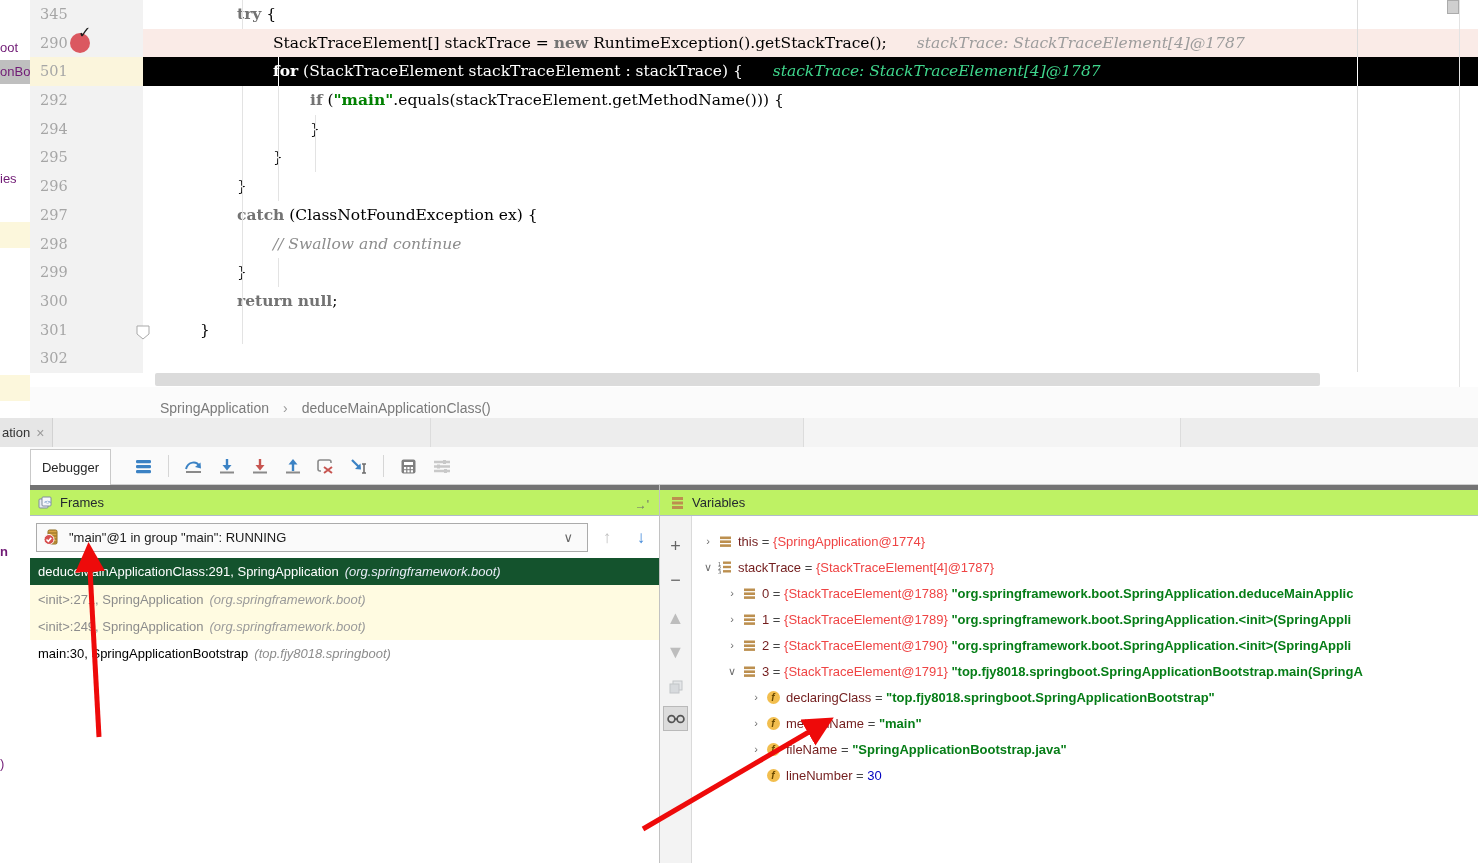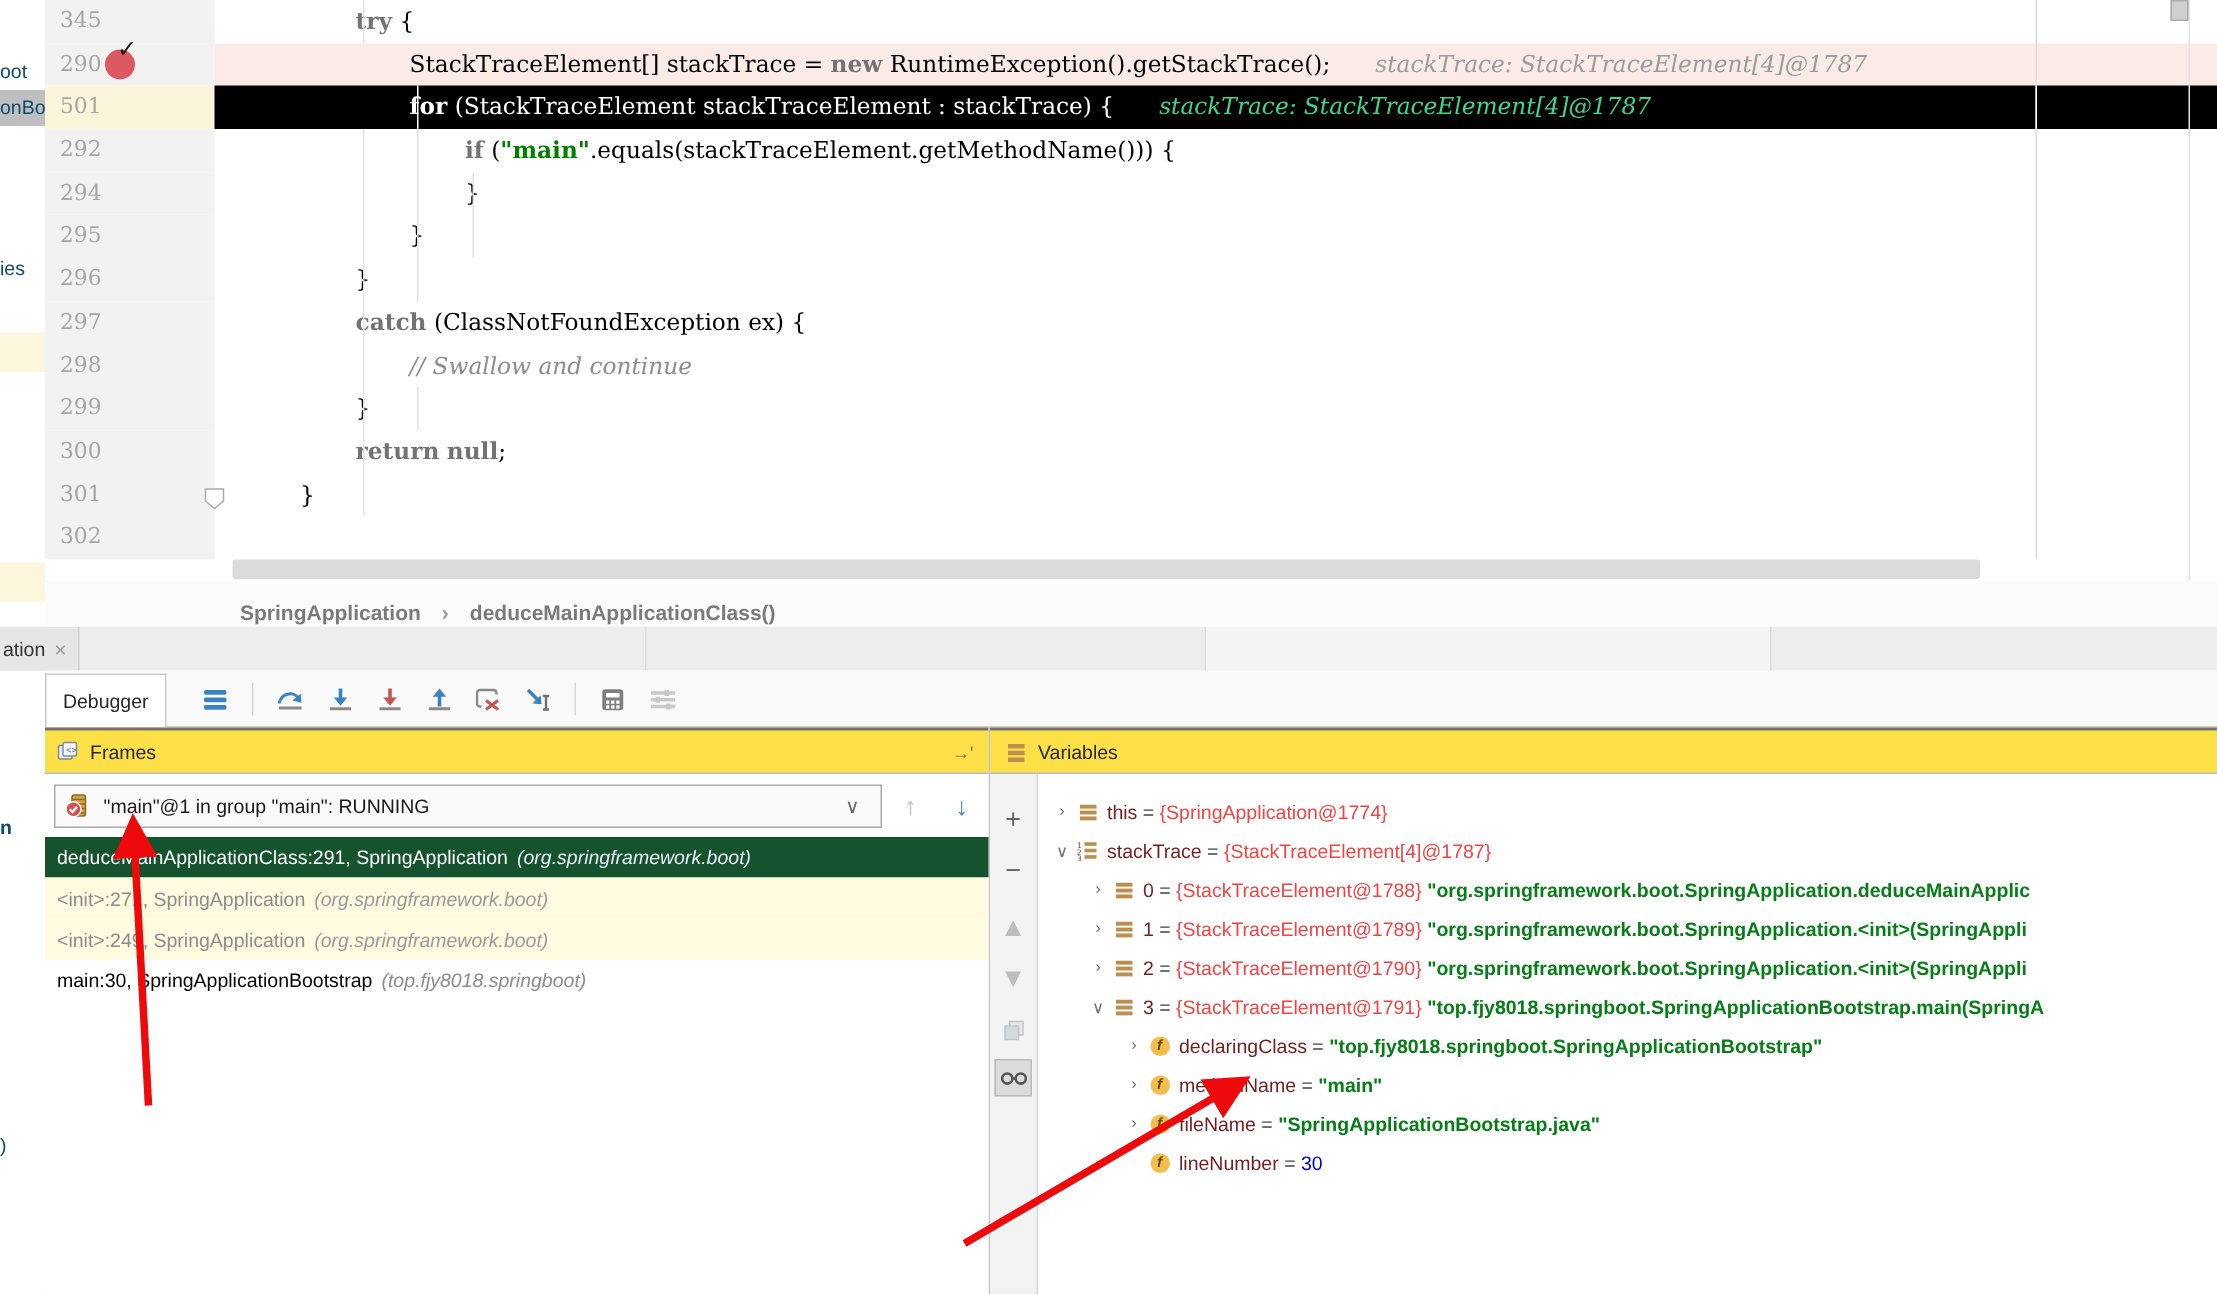--- a/index.html
+++ b/index.html
@@ -99,7 +99,7 @@
          display:flex;align-items:center;justify-content:center;font-style:italic;}
   
   #sliver{left:0;top:0;width:30px;height:863px;background:#fff;overflow:hidden;}
-  .sl-item{position:absolute;left:0;width:30px;white-space:nowrap;overflow:hidden;color:#0c4a6e;}
+  .sl-item{position:absolute;left:0;width:30px;white-space:nowrap;overflow:hidden;color:#701a75;}
   #sl-sel{background:#BFBFBF;}
   .sl-yellow{position:absolute;left:0;width:30px;background:#FCF7DC;}
   #sliver-border{left:30px;top:0;width:1px;height:447px;background:#D6D6D6;}

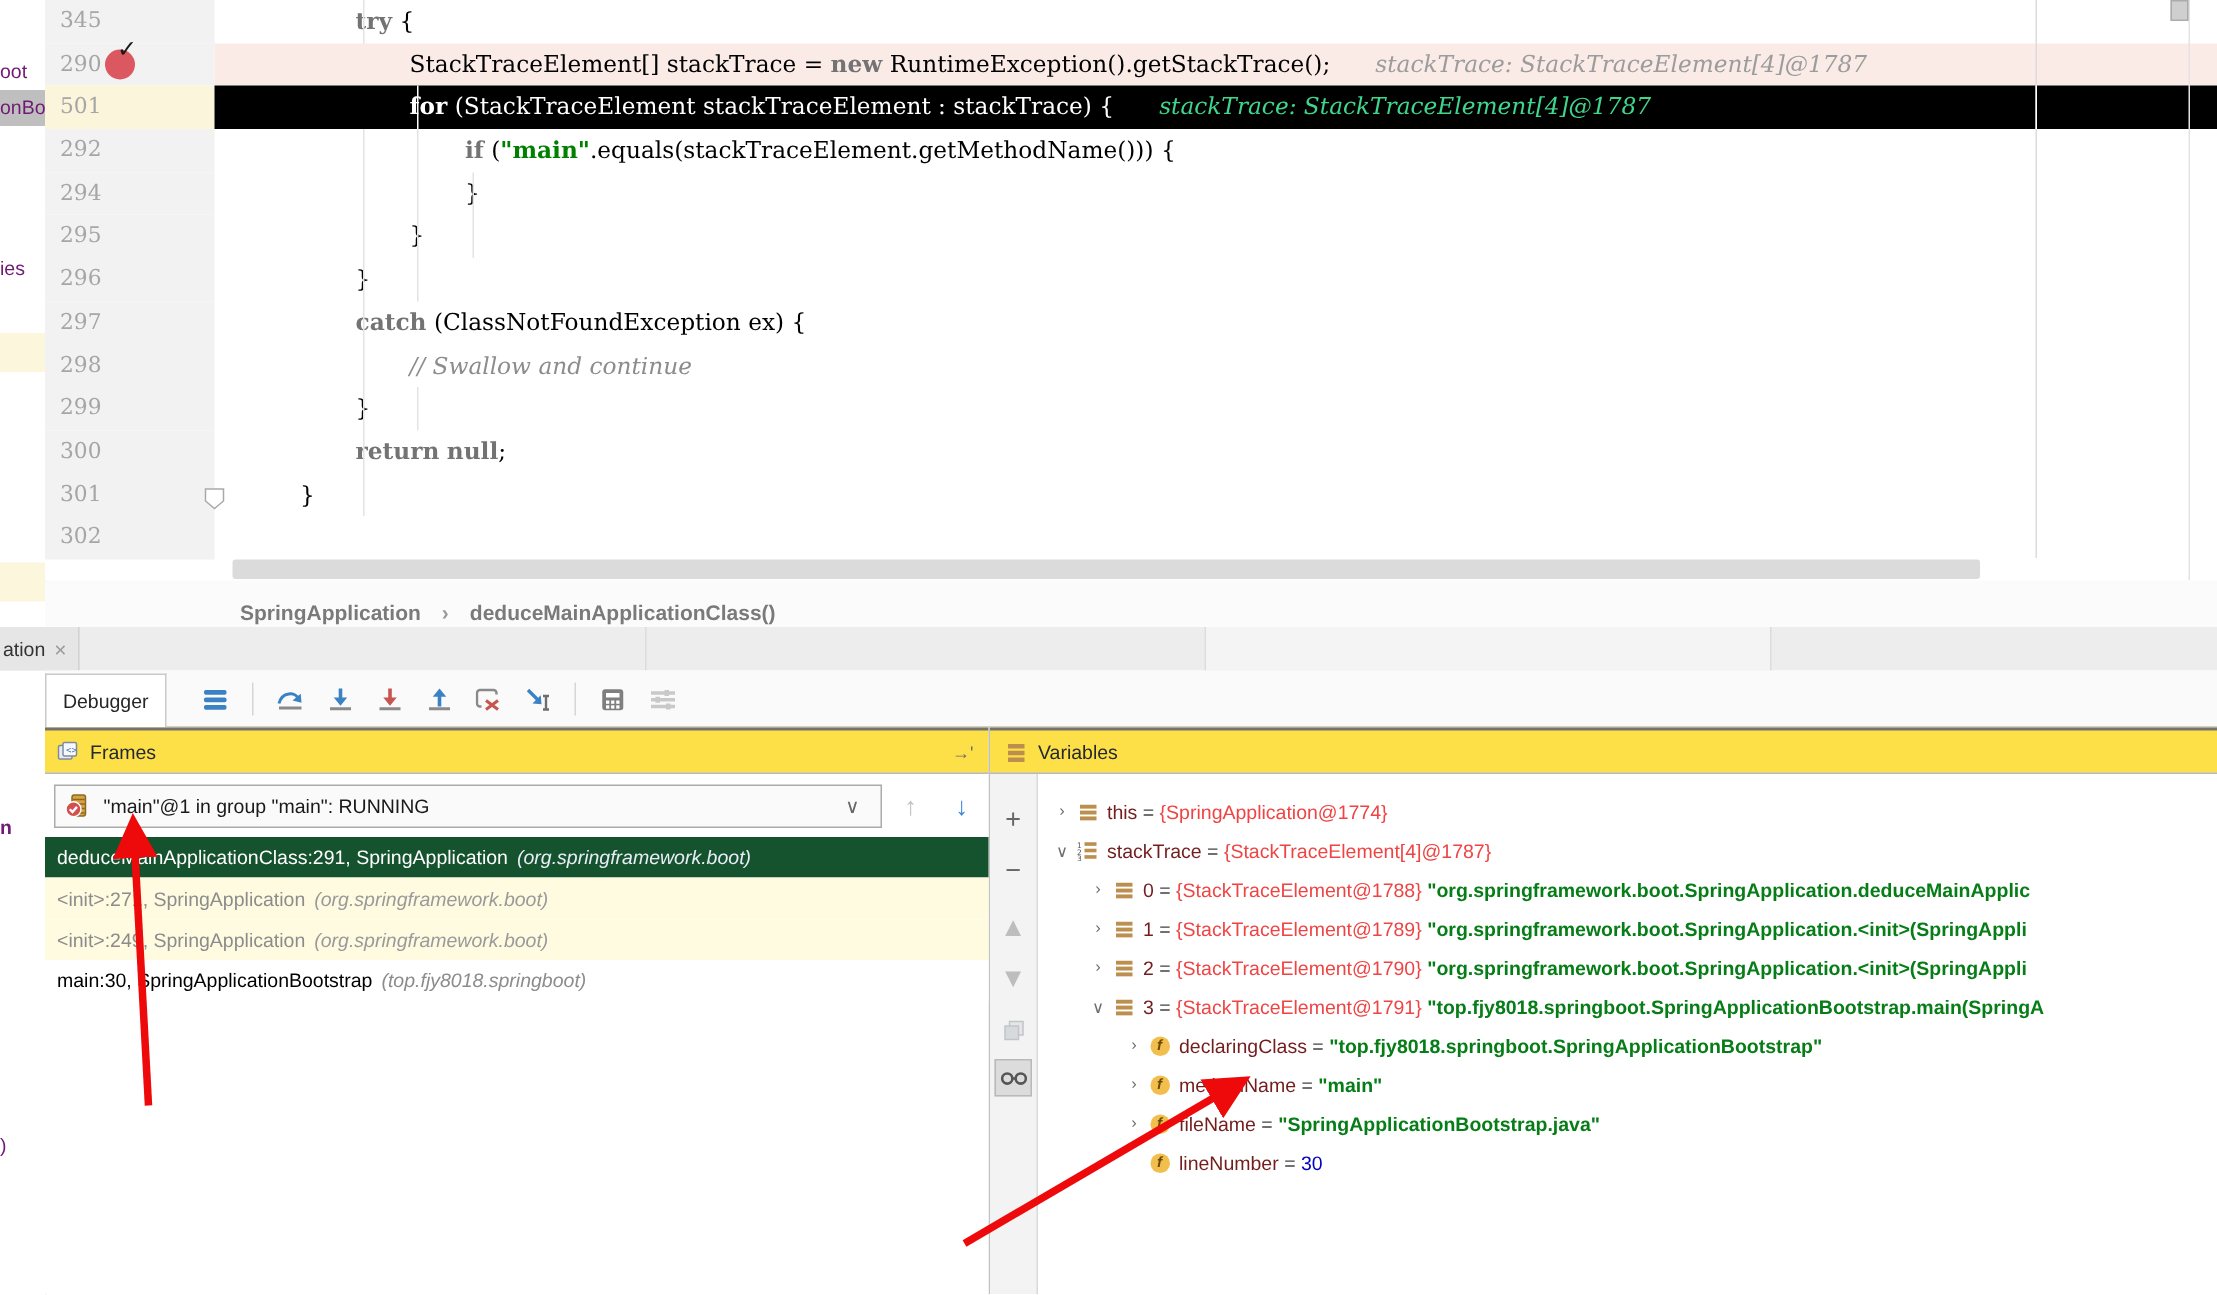--- a/index.html
+++ b/index.html
@@ -39,7 +39,7 @@
   #ruler-exec{left:1357px;top:57.4px;width:1px;height:28.7px;background:#fff;}
   
   #crumbbar{left:30px;top:387px;width:1448px;height:42px;background:#FBFBFB;border-bottom:1px solid #D1D1D1;
-            display:flex;align-items:center;padding-left:130px;box-sizing:border-box;color:#7A7A7A;font-size:14px;font-weight:bold;}
+            display:flex;align-items:center;padding-left:130px;box-sizing:border-box;color:#7A7A7A;font-size:14px;}
   .crumb-sep{margin:0 14px;color:#9a9a9a;}
   
   #twbar{left:0;top:418px;width:1478px;height:29px;background:#EDEDED;}

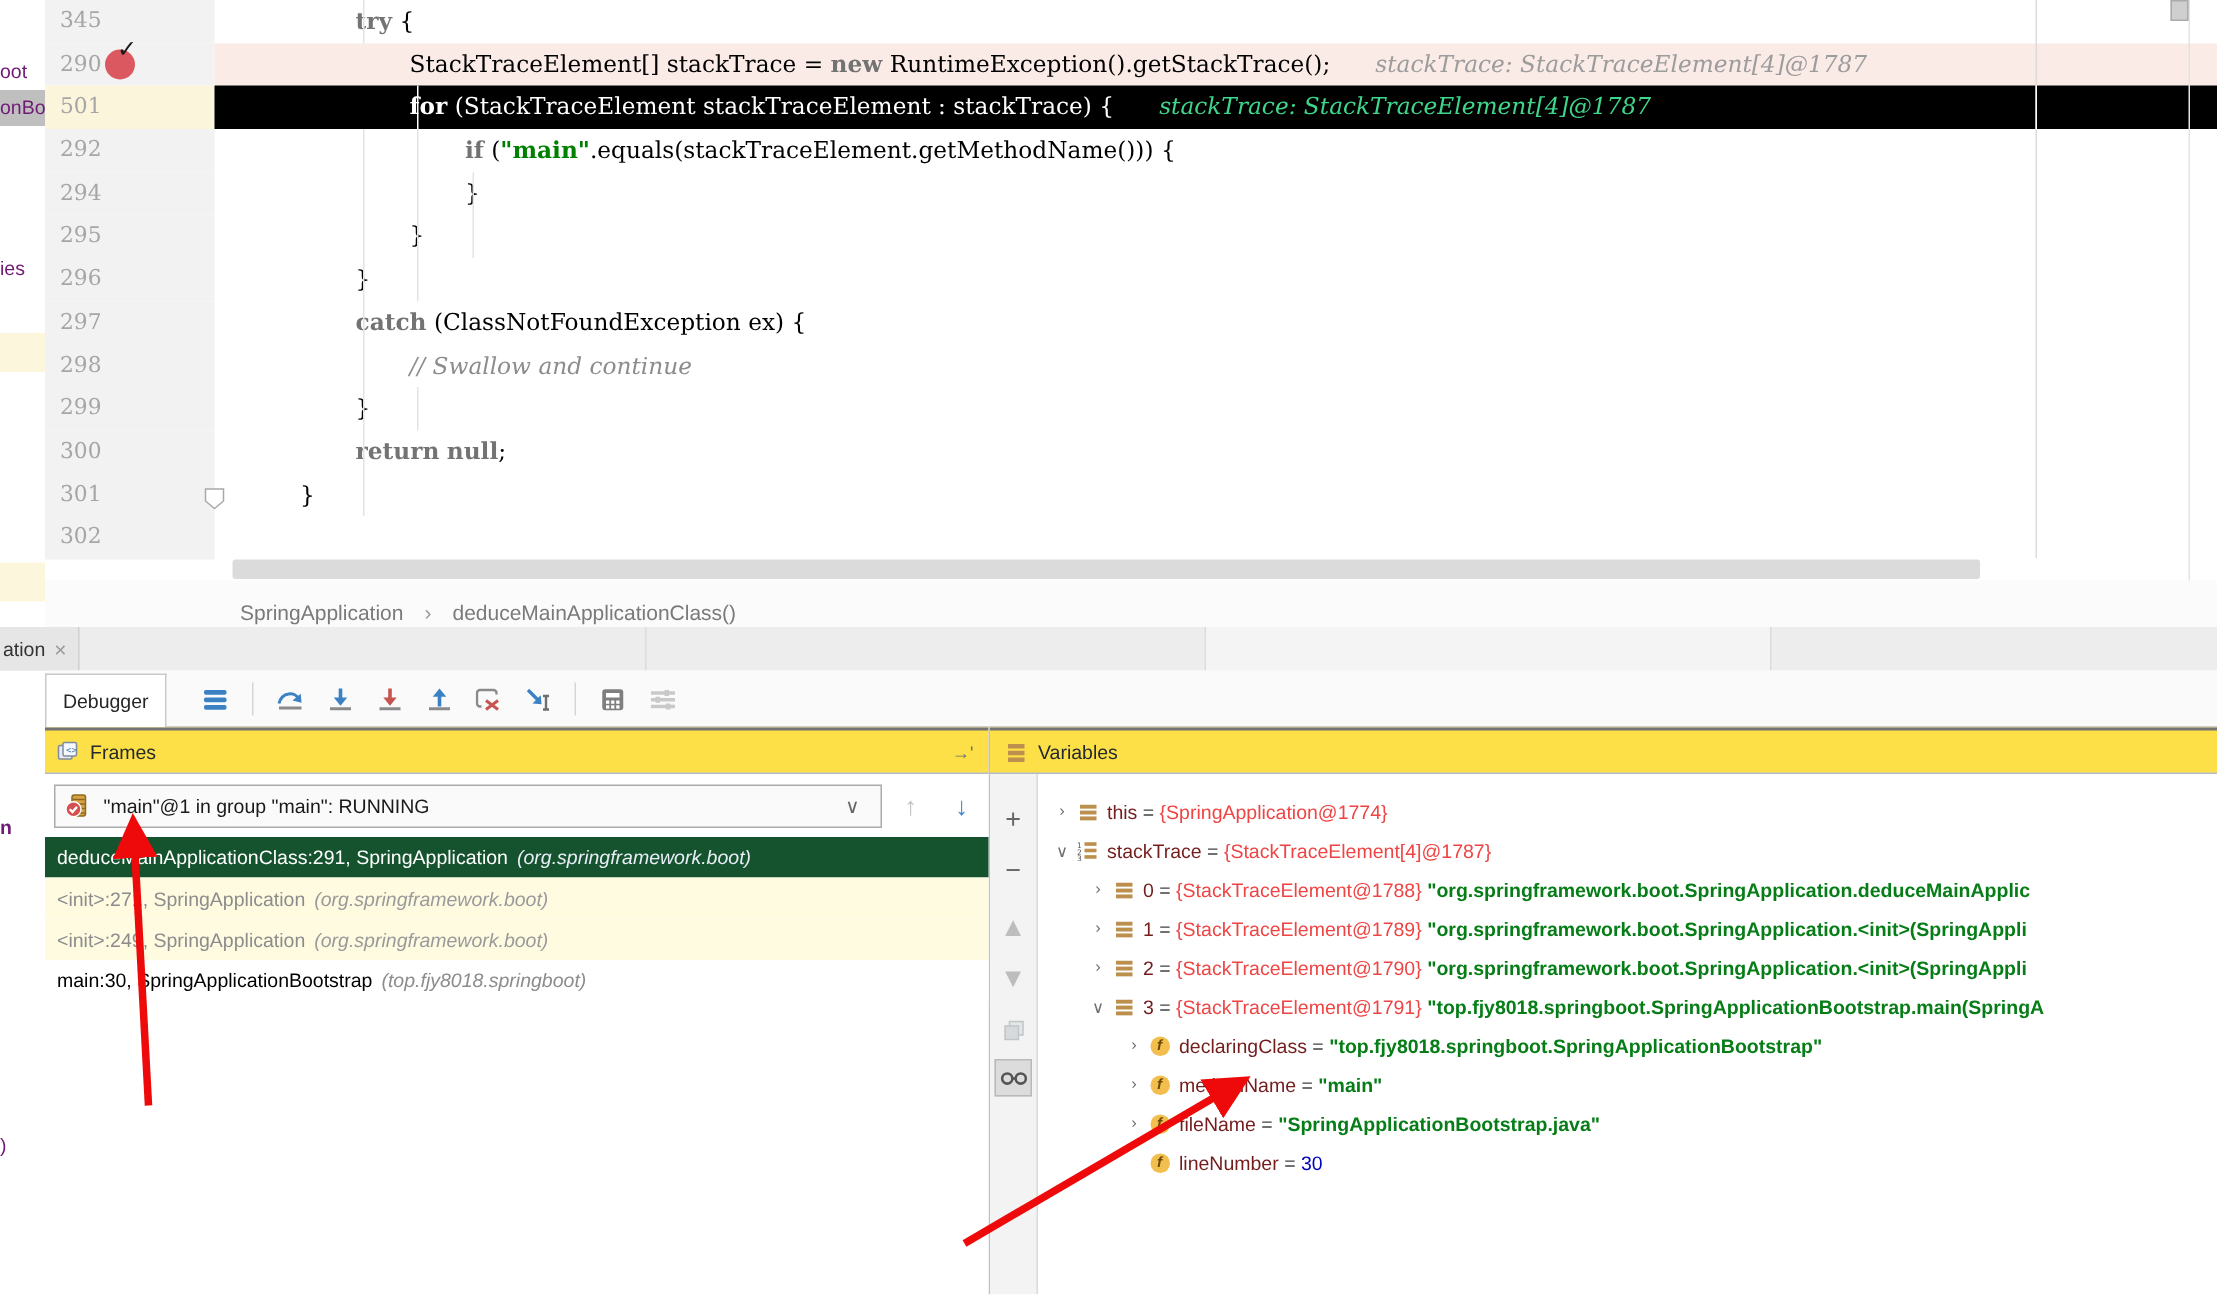--- a/index.html
+++ b/index.html
@@ -56,7 +56,7 @@
   .tbtn{width:23px;height:23px;display:flex;align-items:center;justify-content:center;}
   .tsep{width:1px;height:22px;background:#D6D6D6;margin:0 3px;}
   
-  .phead{top:485px;height:31px;background:#fde047;border-top:2px solid #737373;border-bottom:1px solid #B1BBCB;
+  .phead{top:485px;height:31px;background:#bef264;border-top:5px solid #737373;border-bottom:1px solid #B1BBCB;
          box-sizing:border-box;display:flex;align-items:center;color:#24292F;}
   #frames-head{left:30px;width:629px;}
   #vars-head{left:660px;width:818px;}

